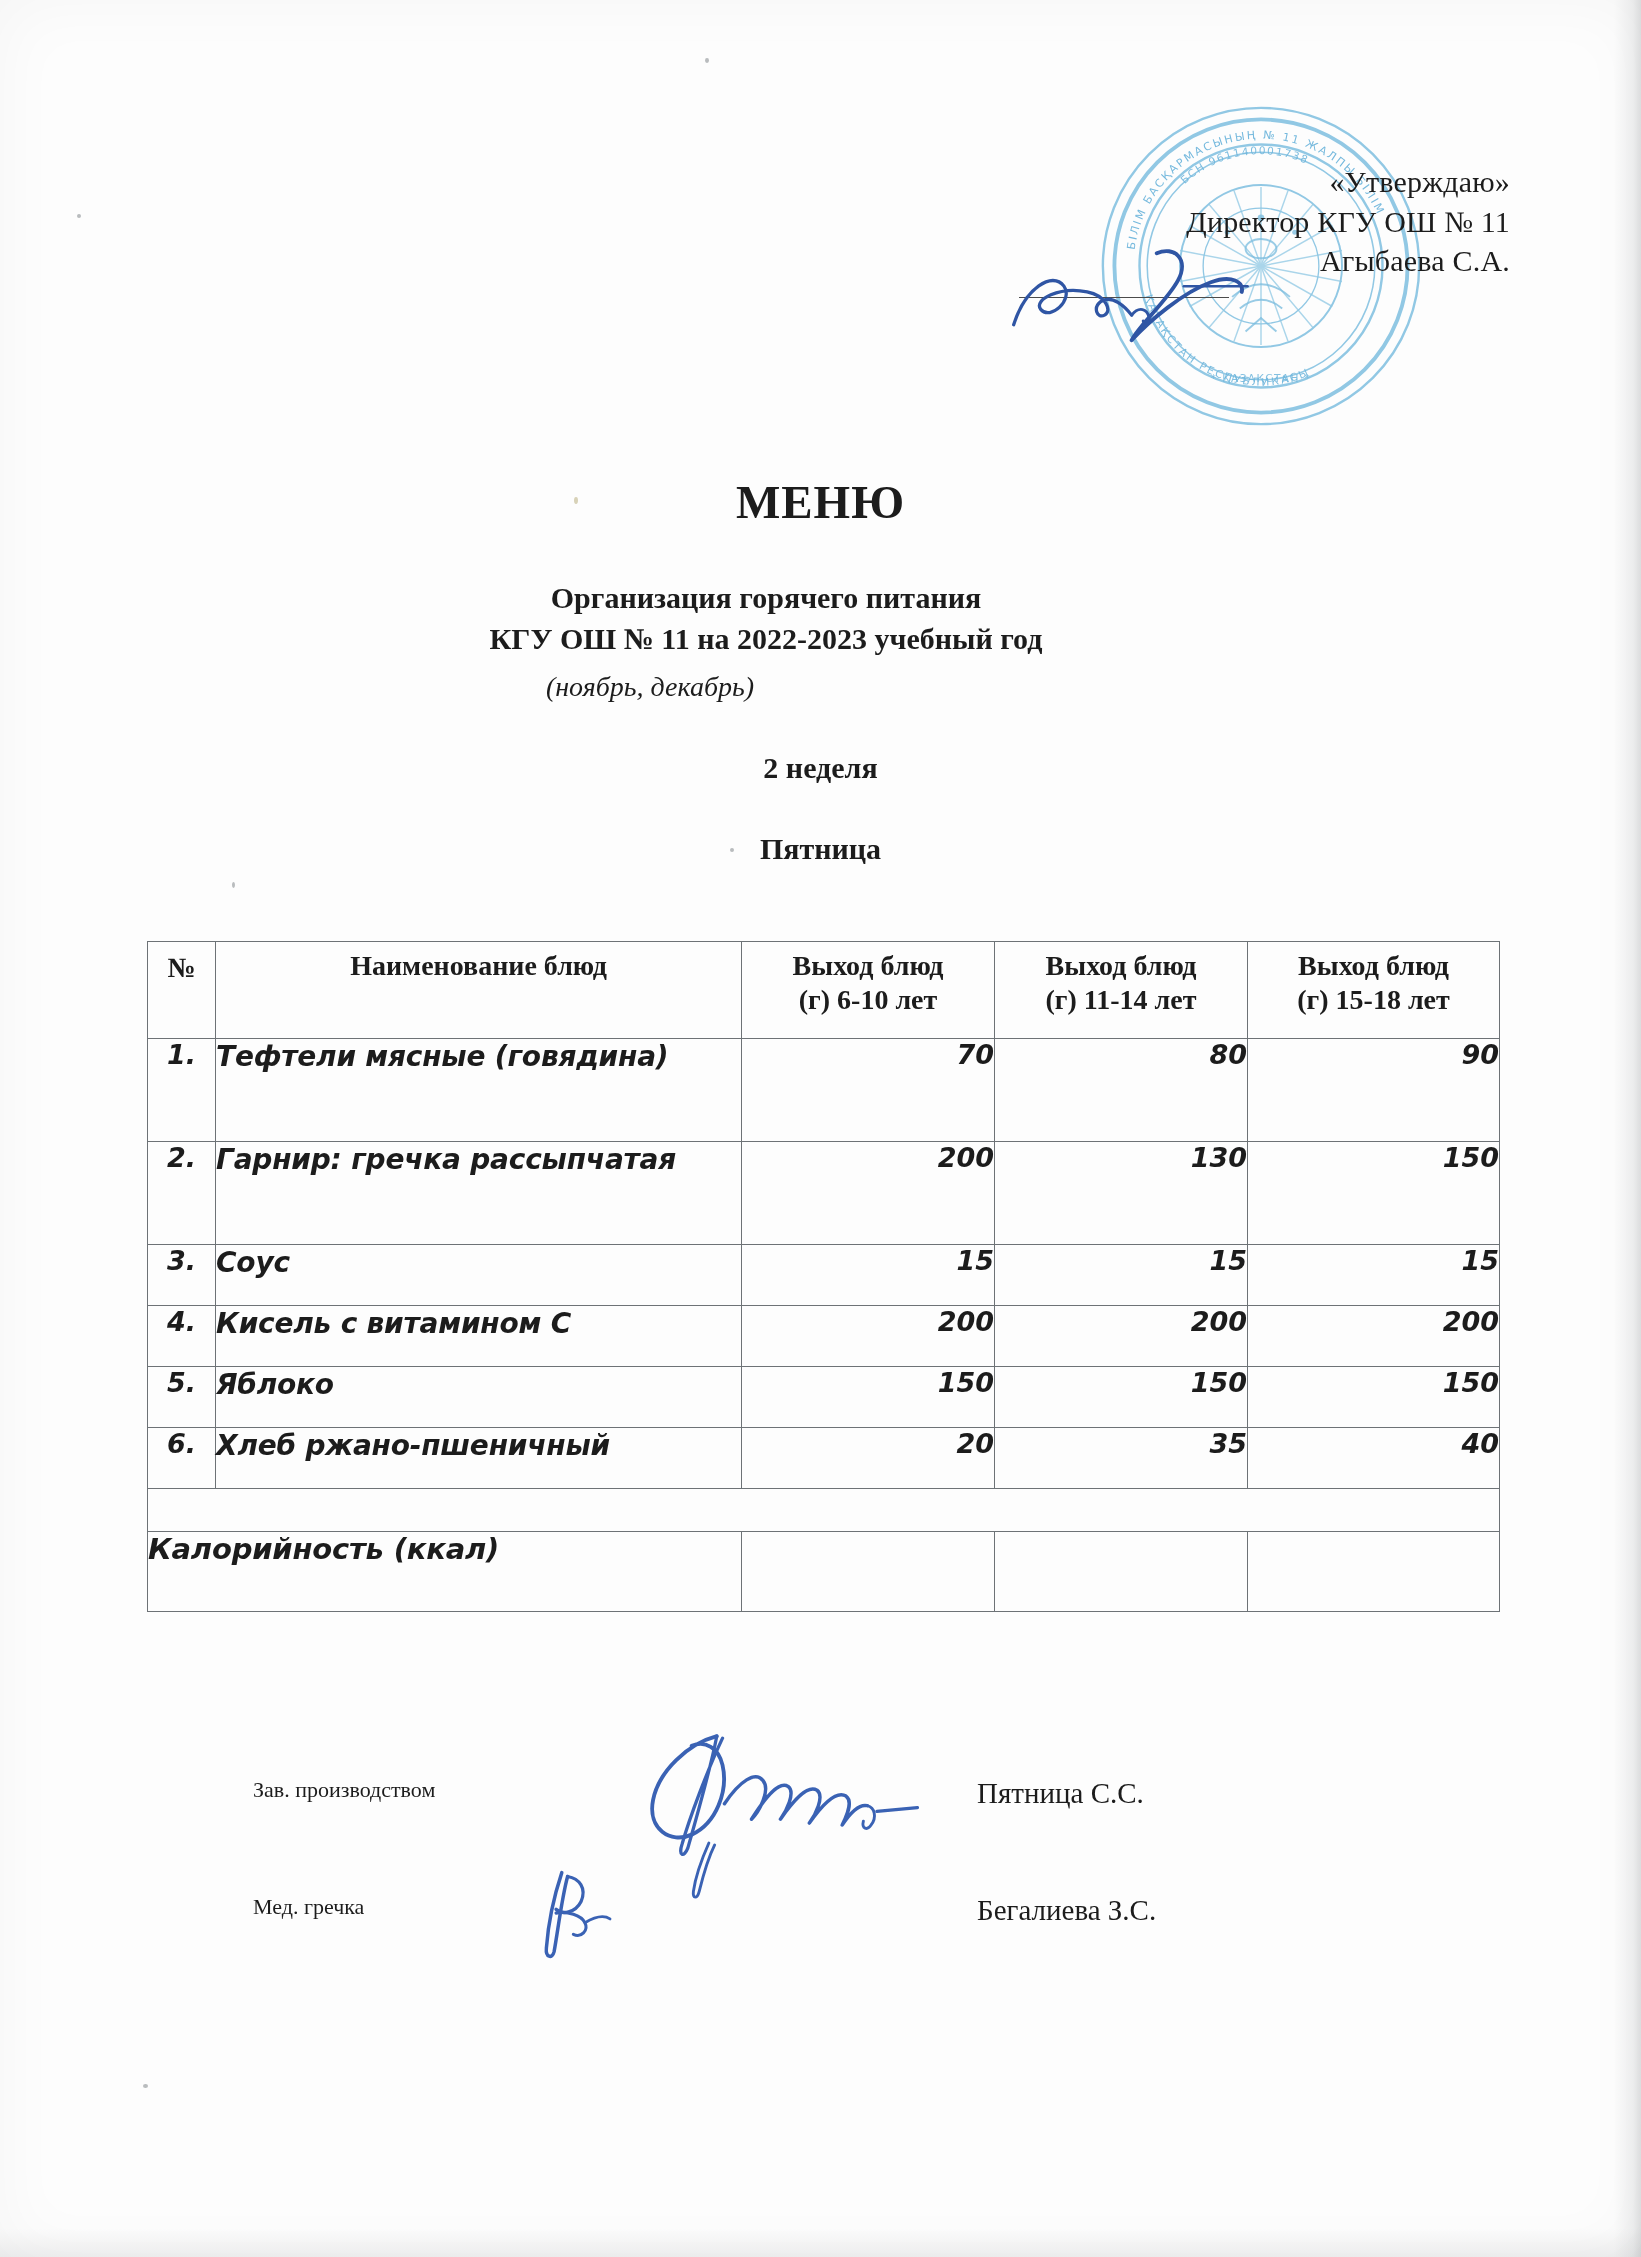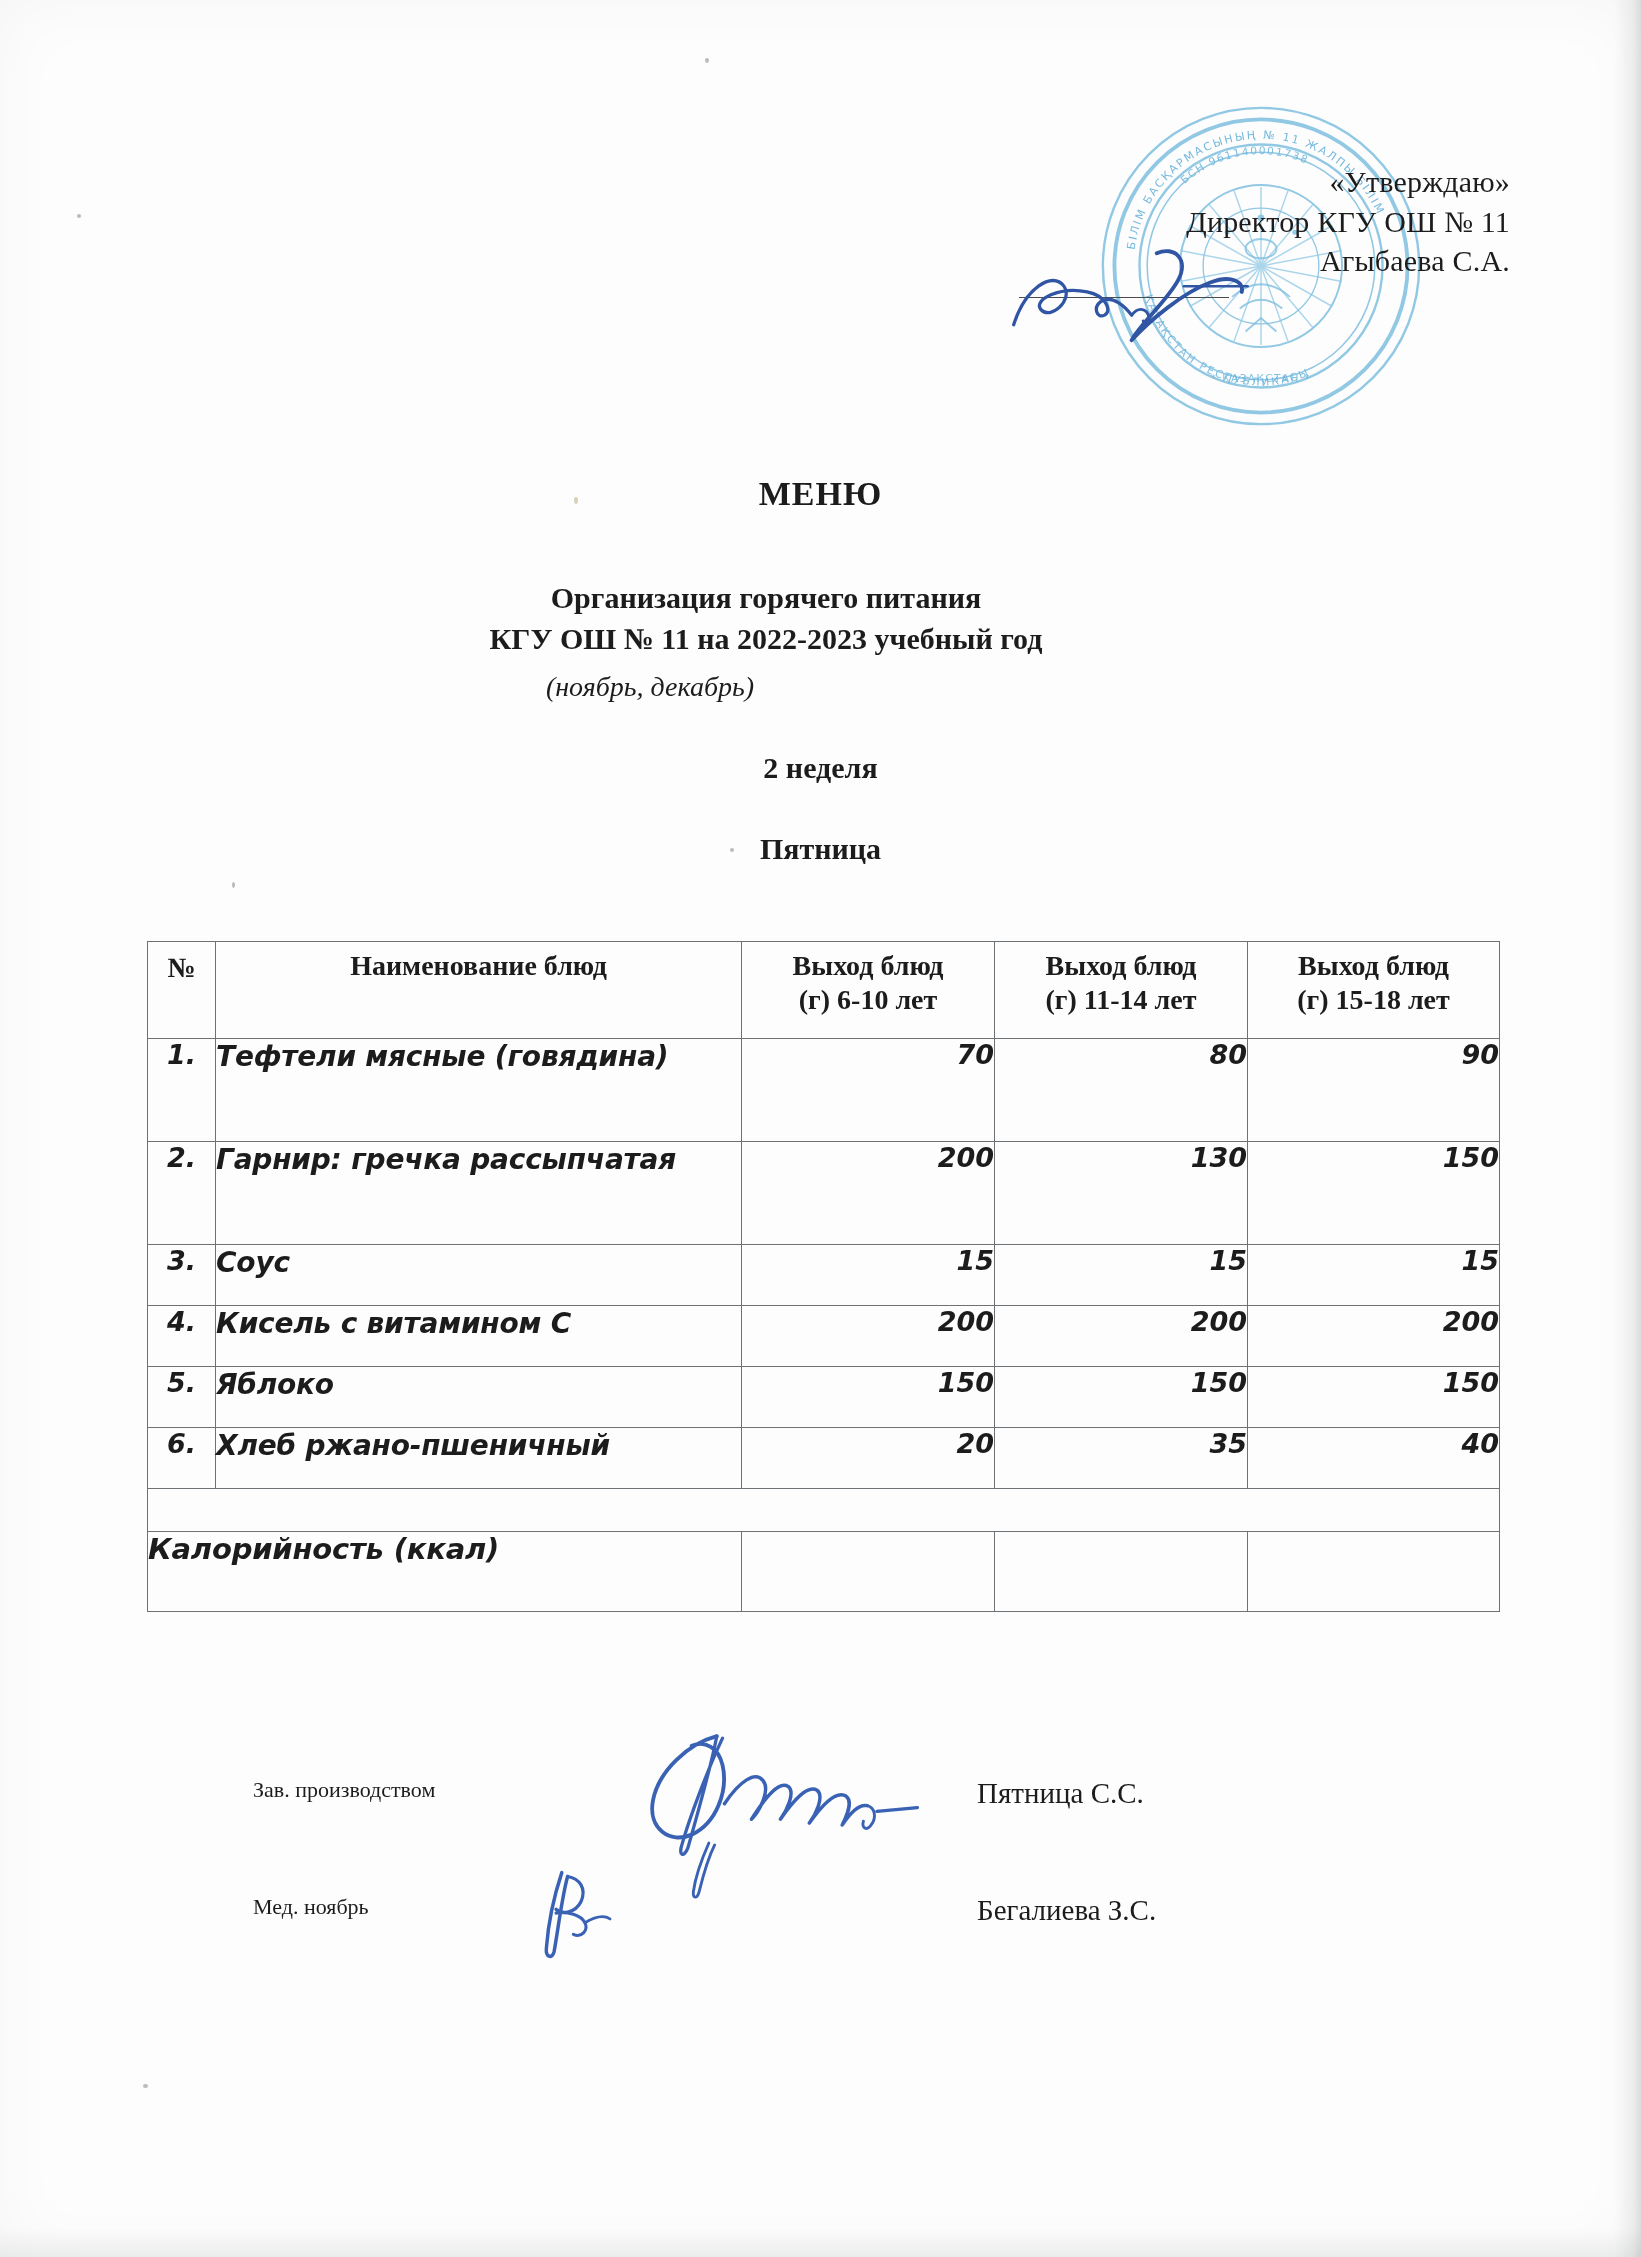--- a/index.html
+++ b/index.html
@@ -89,7 +89,7 @@
     left: 0; top: 475px;
     width: 1641px;
     text-align: center;
-    font-size: 34px;
+    font-size: 47px;
     font-weight: bold;
     letter-spacing: 1px;
   }

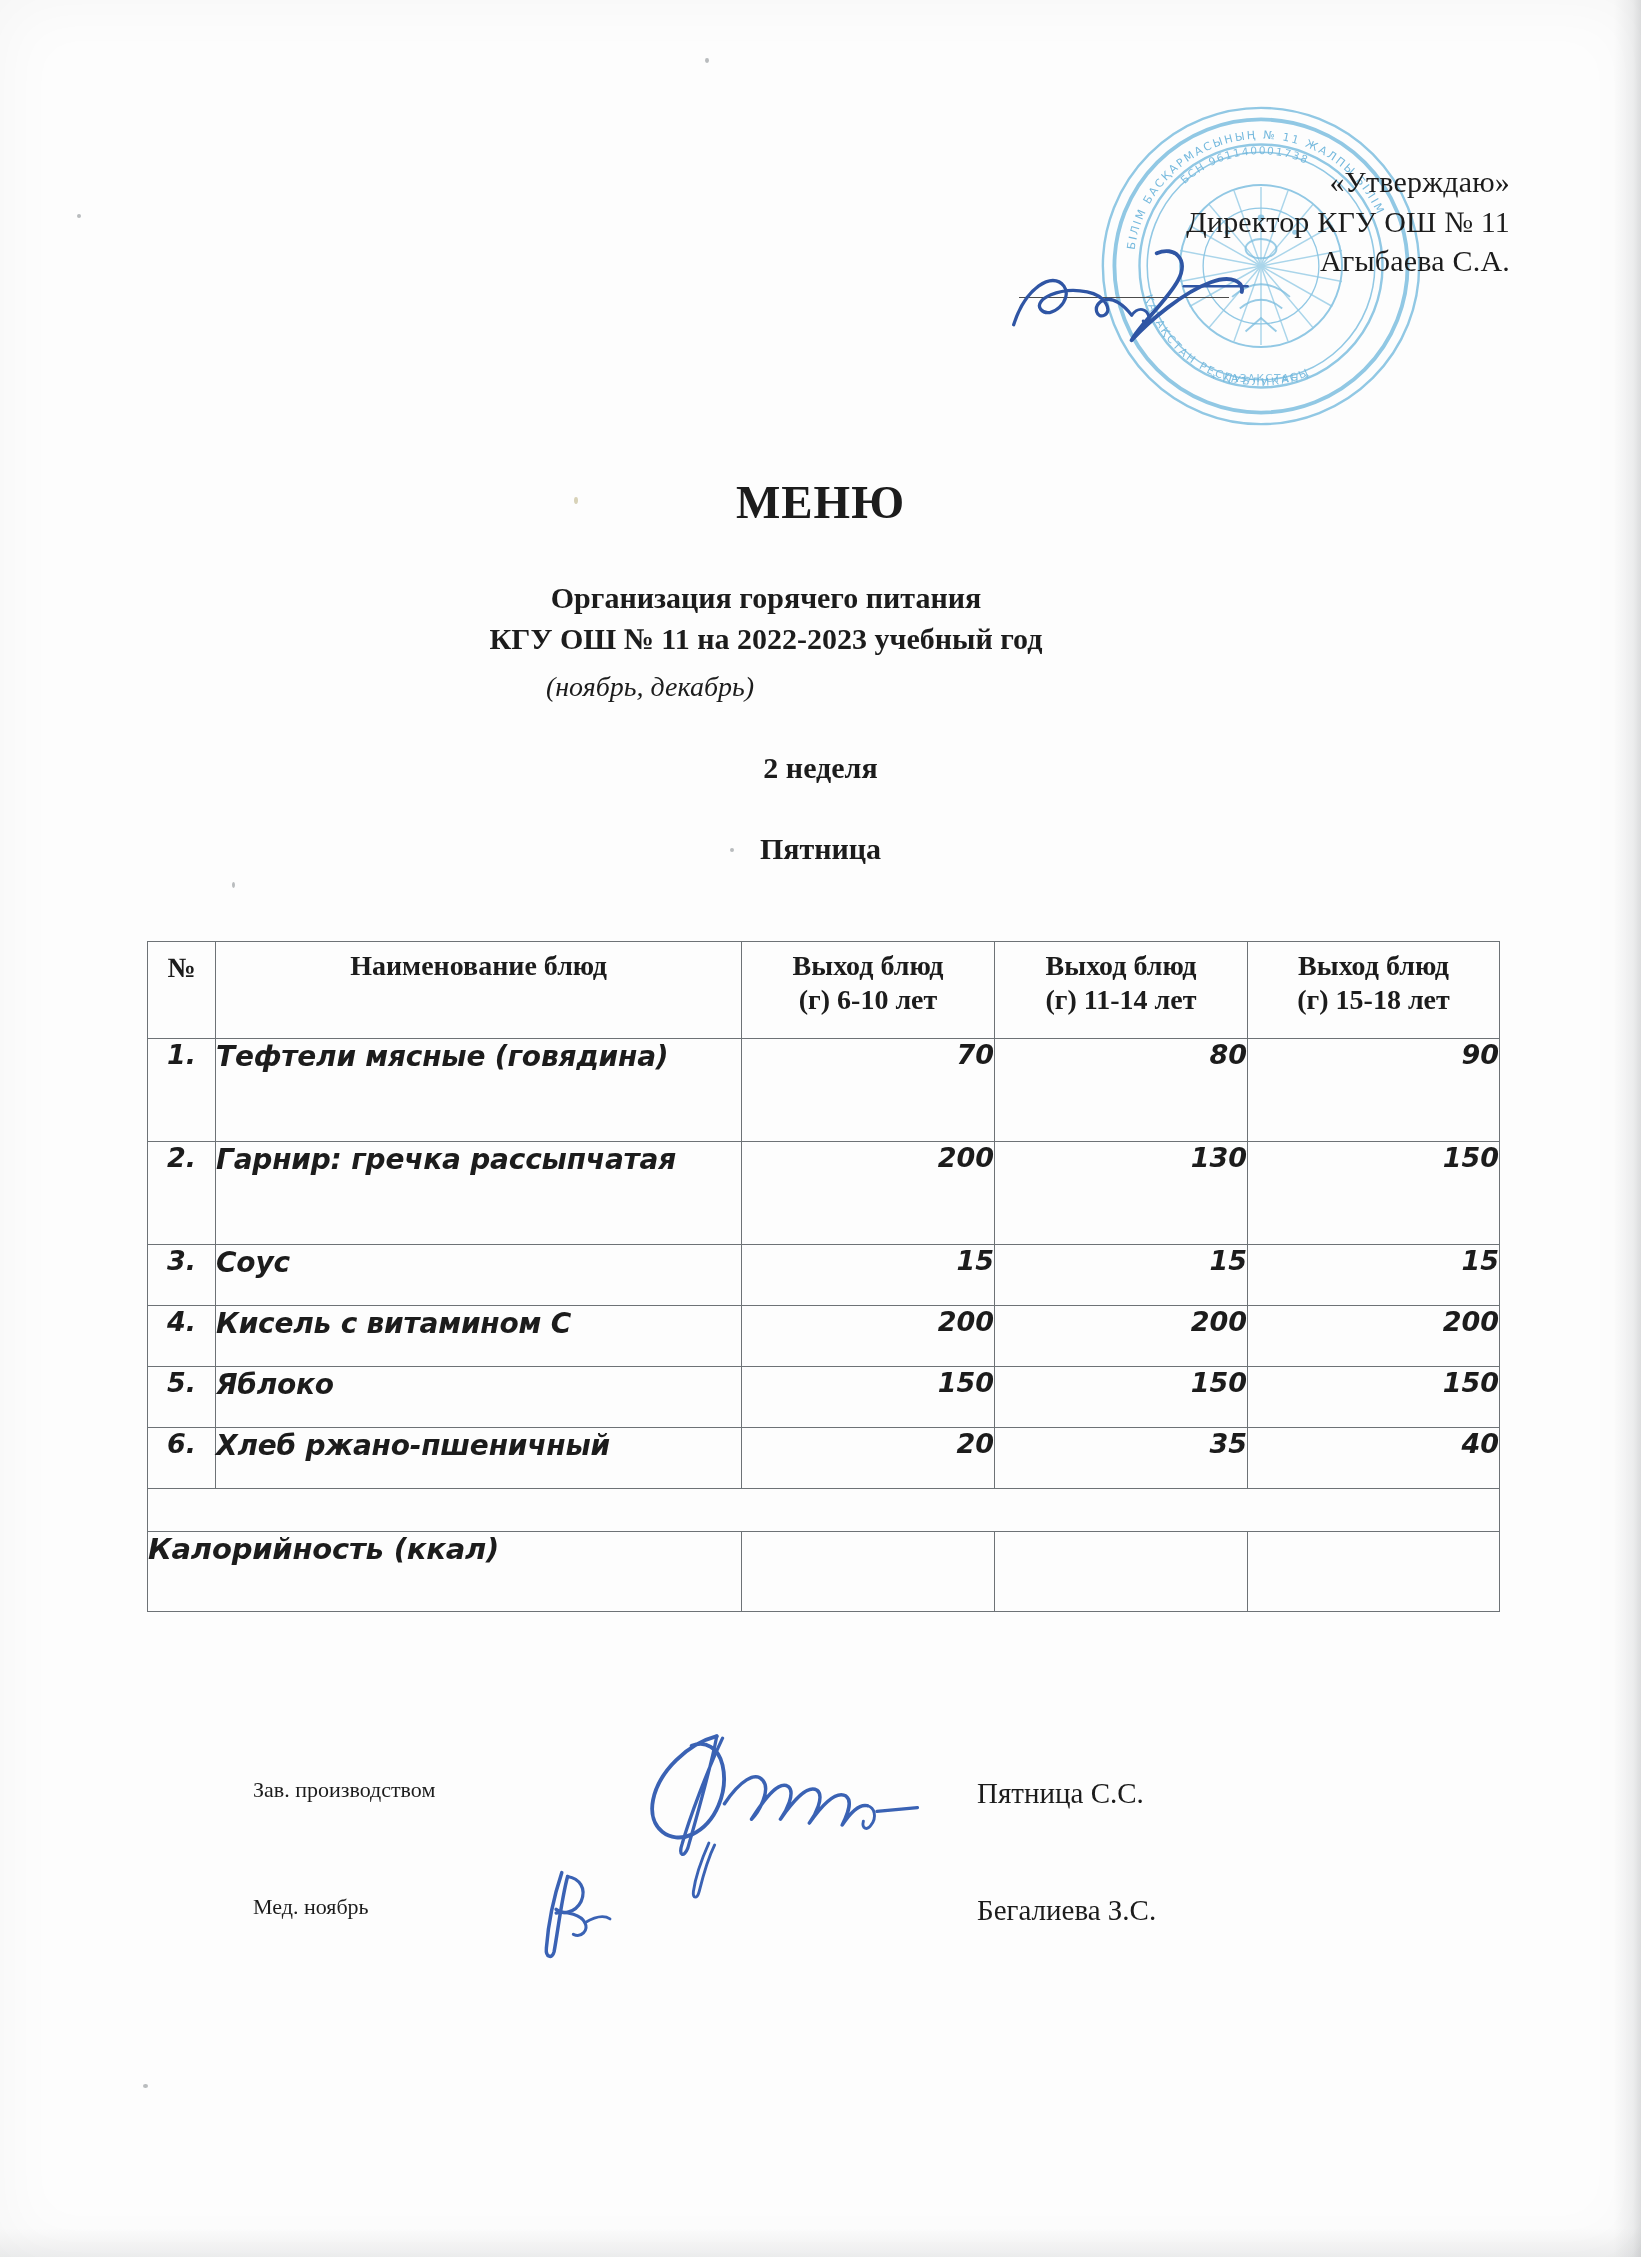--- a/index.html
+++ b/index.html
@@ -420,7 +420,7 @@
     </svg>
   </div>
 
-  <div class="sig-role role-2">Мед. ноябрь</div>
+  <div class="sig-role role-2">Мед. гречка</div>
   <div class="sig-name name-2">Бегалиева З.С.</div>
   <div class="sig-ink ink-2">
     <svg width="135" height="106" viewBox="0 0 140 110" aria-hidden="true">

